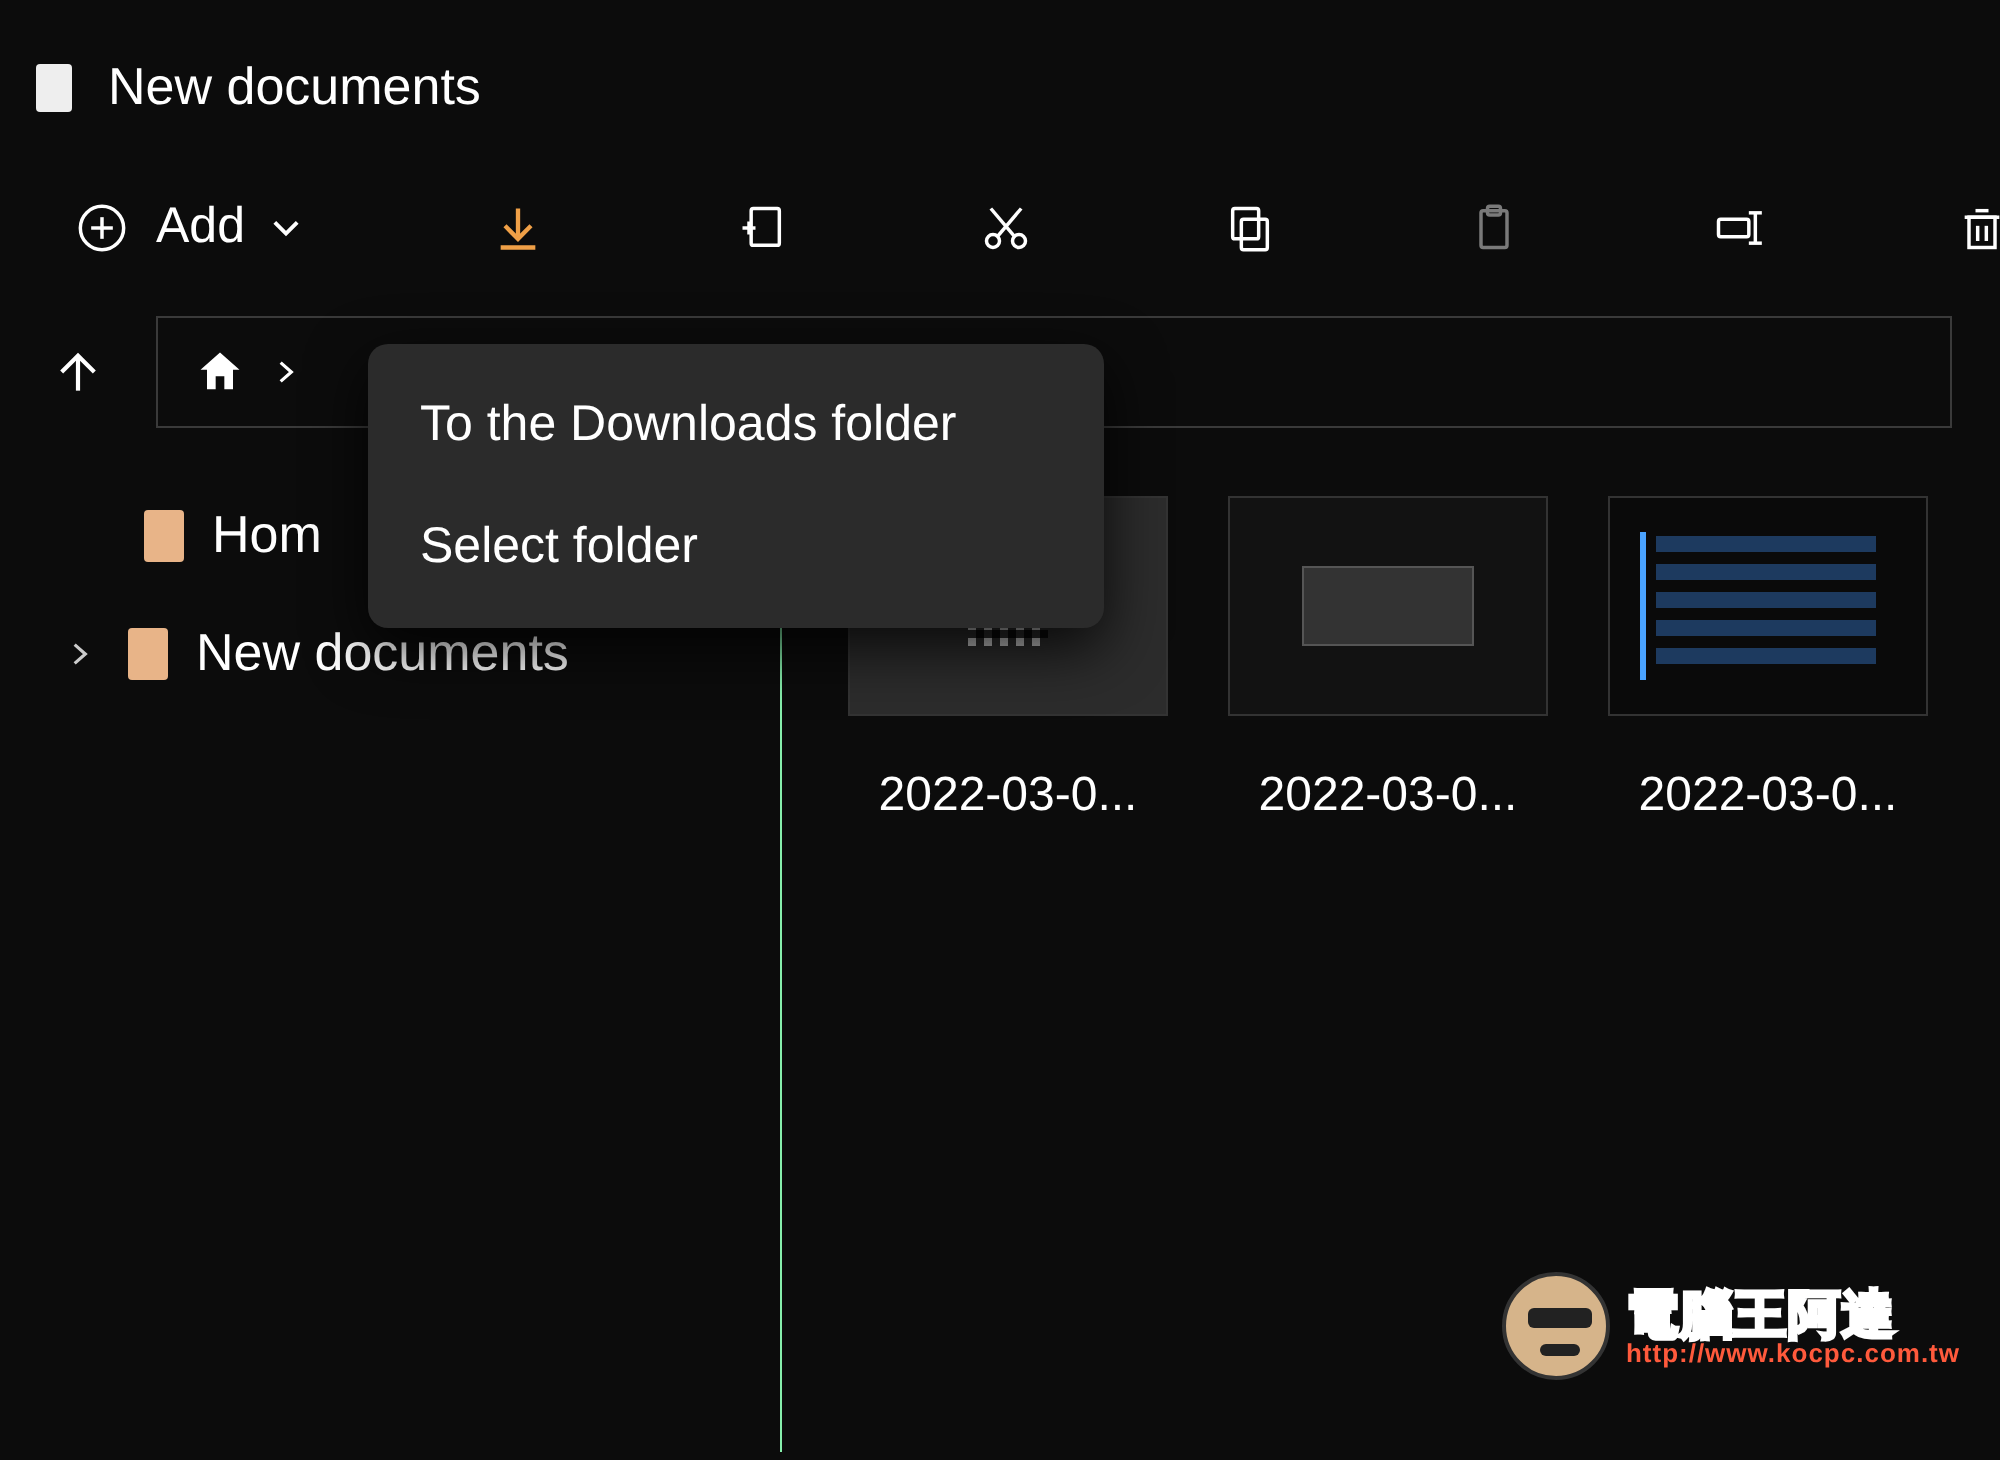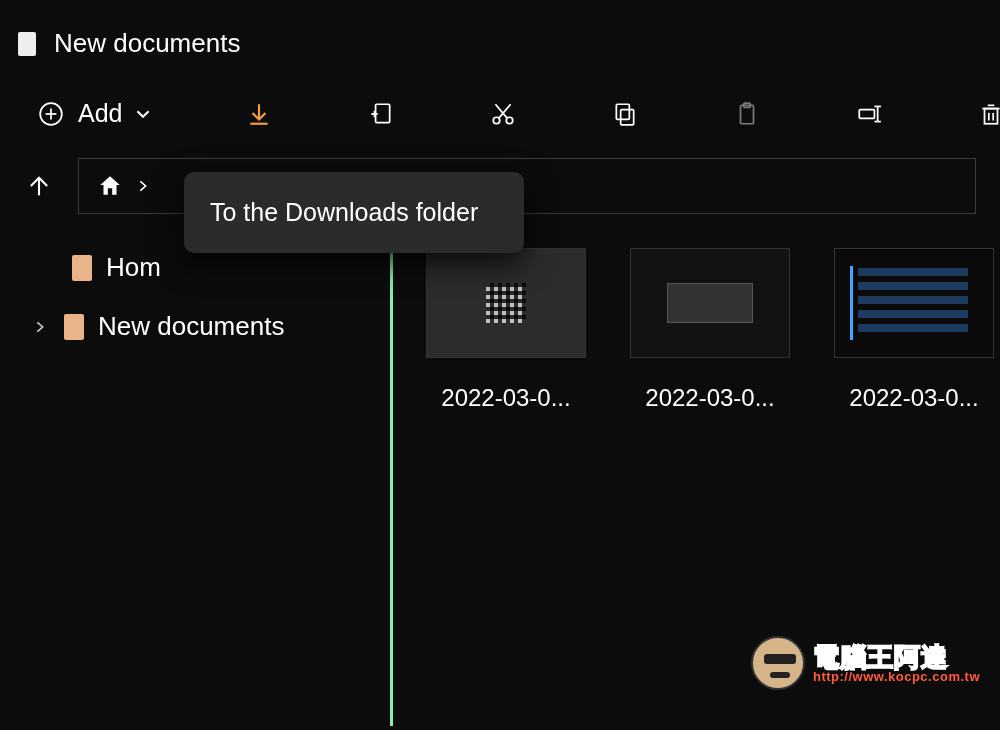--- a/index.html
+++ b/index.html
@@ -130,7 +130,7 @@
     position: absolute;
     left: 184px;
     top: 172px;
-    width: 340px;
+    width: 368px;
     background: #2b2b2b;
     border-radius: 10px;
     box-shadow: 0 10px 30px rgba(0,0,0,.8);

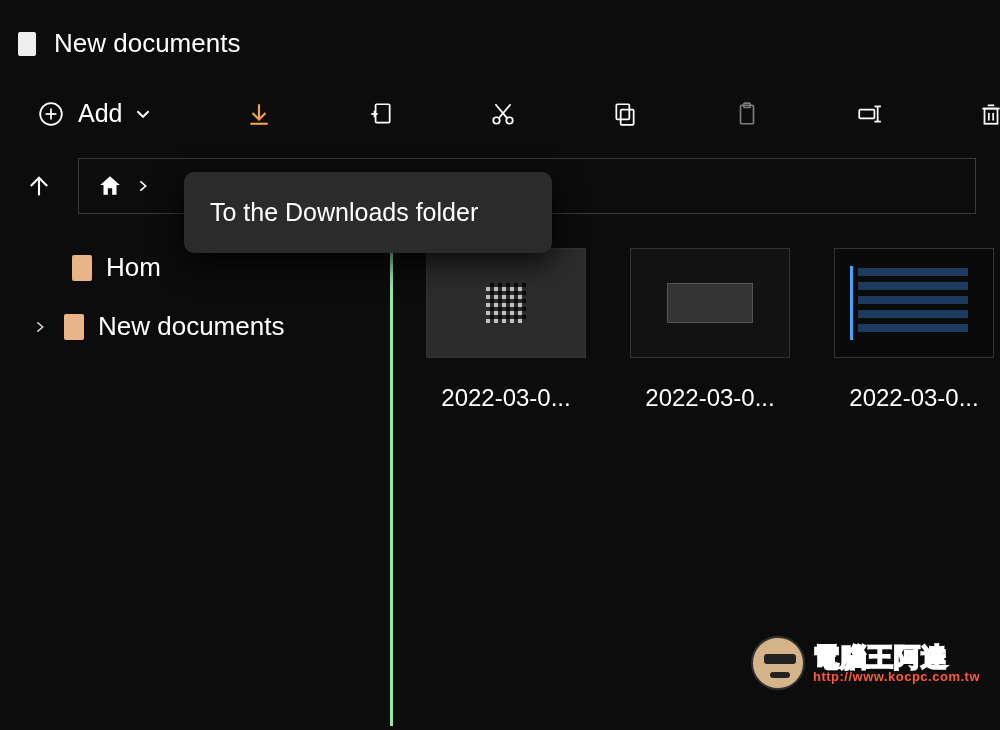--- a/index.html
+++ b/index.html
@@ -356,6 +356,7 @@
 
 <div class="dropdown">
   <div class="item">To the Downloads folder</div>
+  <div class="item">Select folder</div>
 </div>
 
 <div class="watermark">

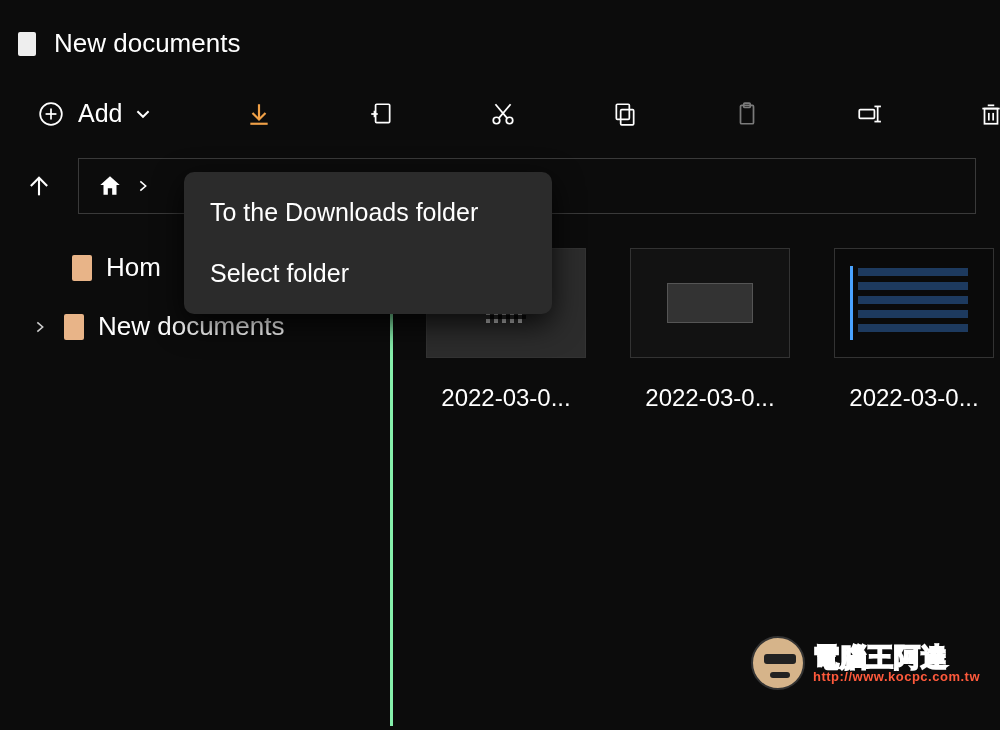--- a/index.html
+++ b/index.html
@@ -101,10 +101,10 @@
   }
   .content {
     flex: 1;
-    border-left: 3px solid #86efac;
+    border-left: 1px solid #86efac;
     padding: 24px 0 0 28px;
     display: flex;
-    gap: 34px;
+    gap: 20px;
   }
   .thumb {
     width: 170px;

